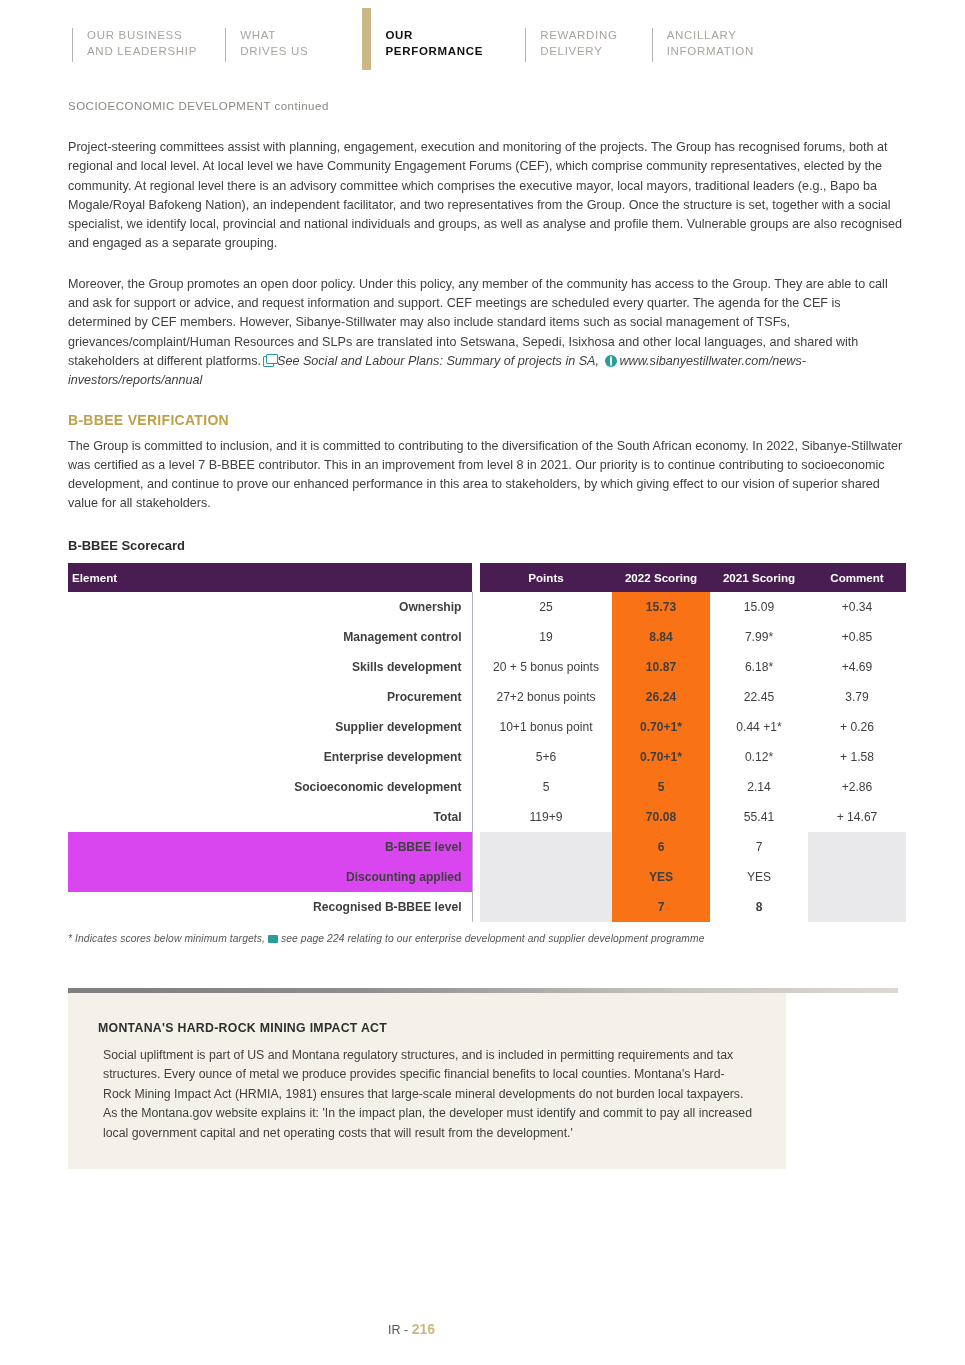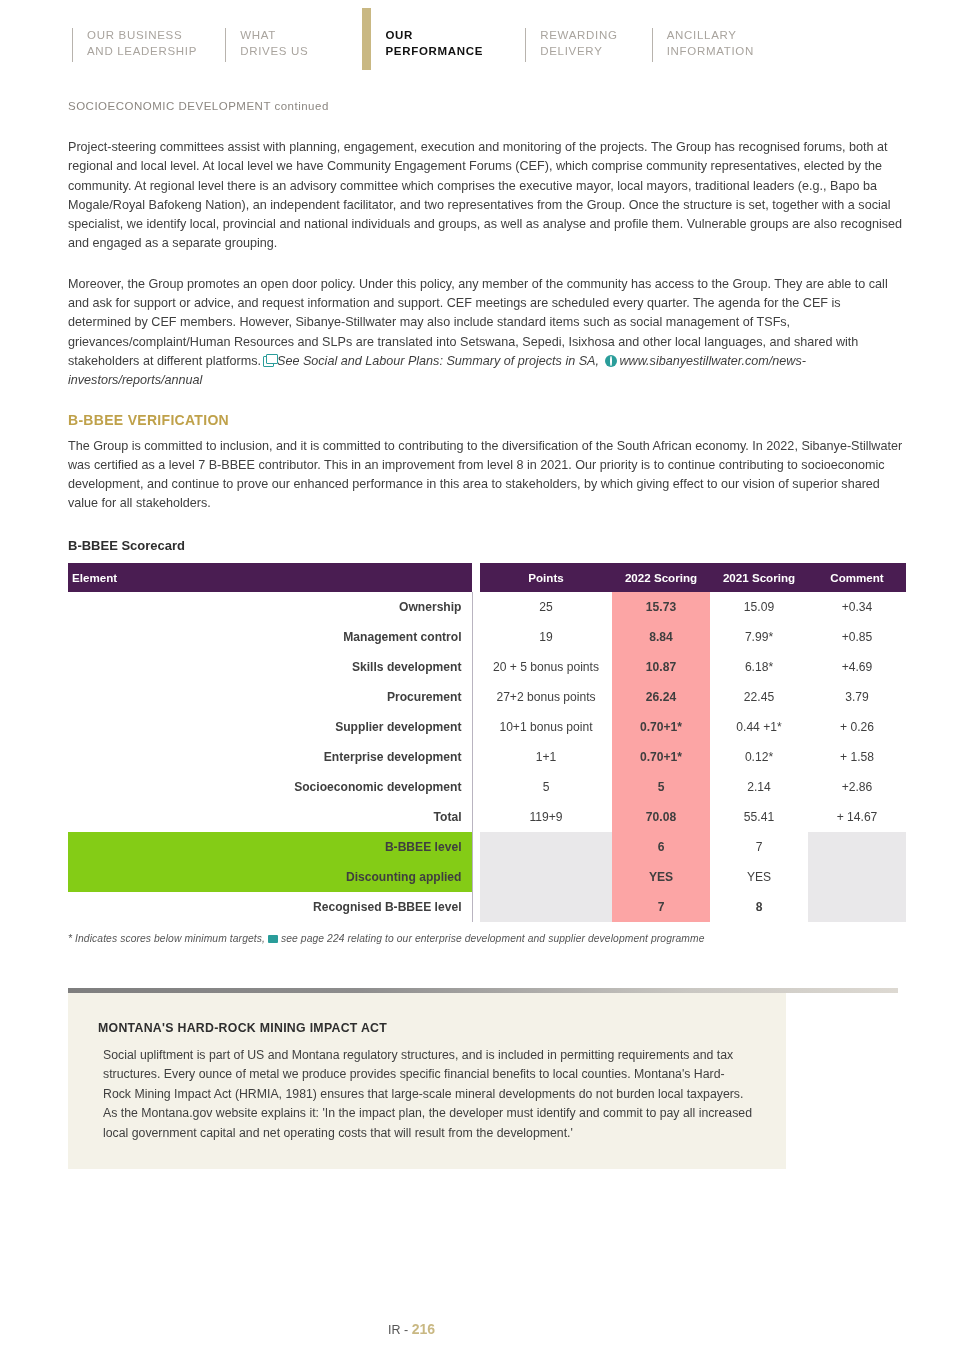--- a/index.html
+++ b/index.html
@@ -188,7 +188,7 @@
     border-right: none;
   }
   td.c2022 {
-    background: #fca5a5;
+    background: #f97316;
     font-weight: bold;
     color: #333333;
   }

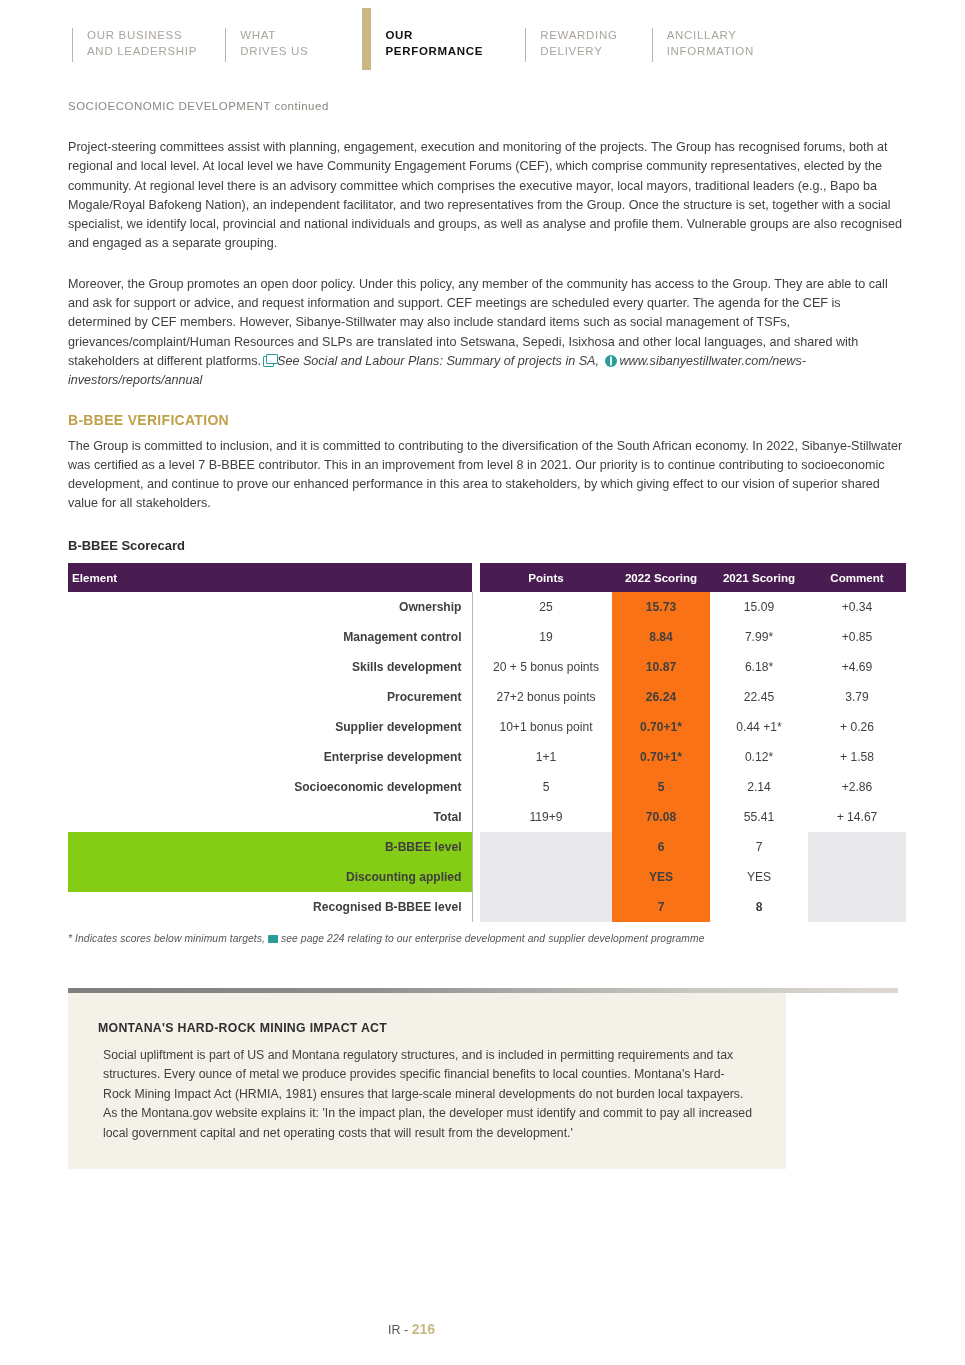--- a/index.html
+++ b/index.html
@@ -370,7 +370,7 @@
         <tr>
           <td class="el">Enterprise development</td>
           <td class="spacer"></td>
-          <td class="points">1+1</td>
+          <td class="points">5+6</td>
           <td class="c2022">0.70+1*</td>
           <td class="c2021">0.12*</td>
           <td class="comment">+ 1.58</td>

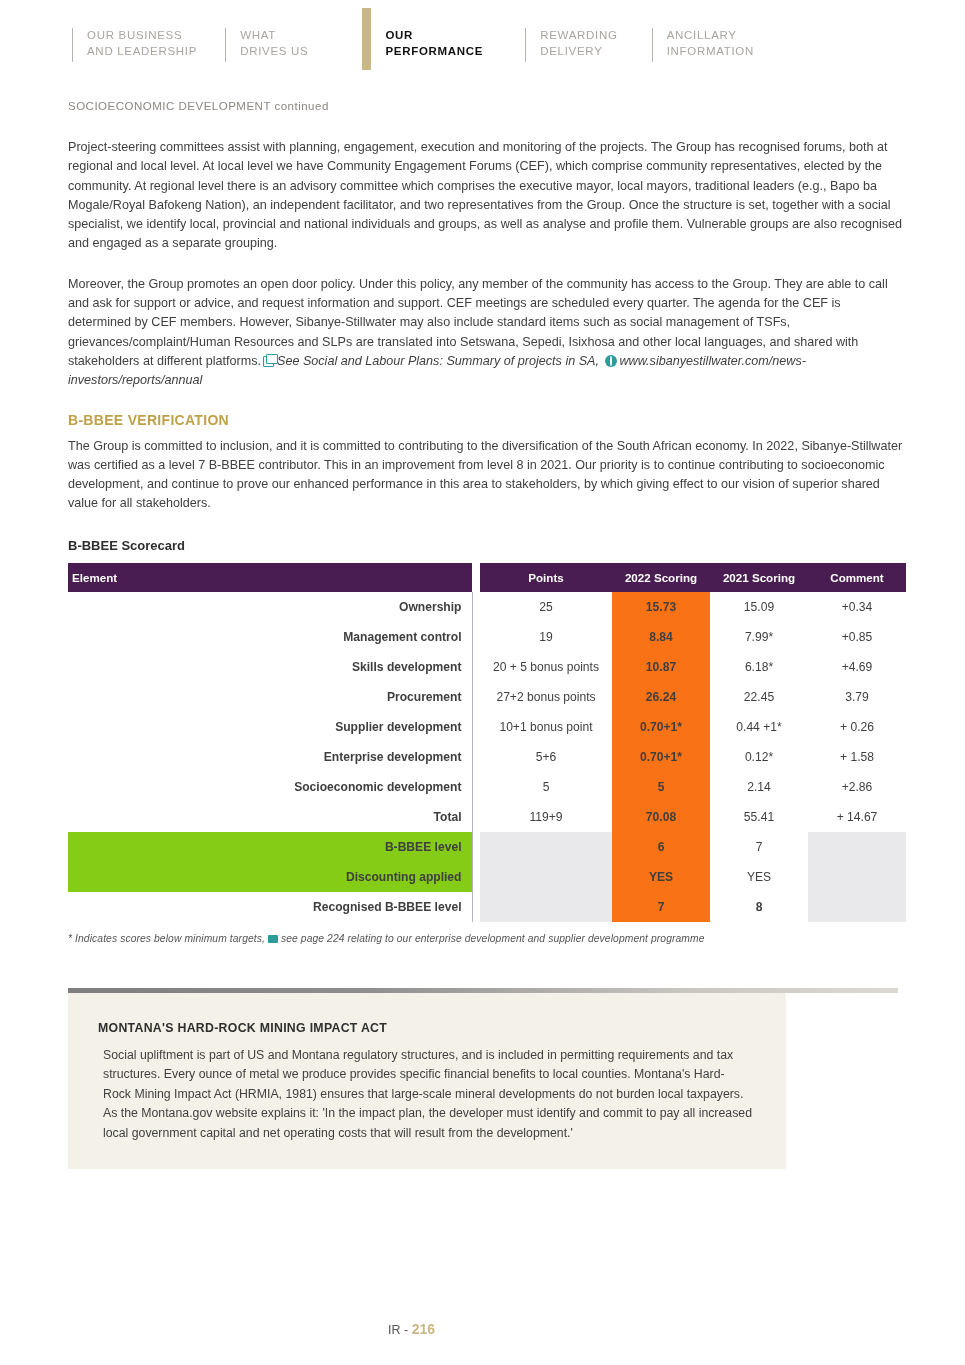--- a/index.html
+++ b/index.html
@@ -192,7 +192,7 @@
     font-weight: bold;
     color: #333333;
   }
-  tr.shaded td.el { background: #84cc16; }
+  tr.shaded td.el { background: #d946ef; }
   tr.shaded td.points { background: #e9e8ea; }
   tr.shaded td.comment { background: #e9e8ea; }
   tr.recognised td { font-weight: bold; color: #2e2e2e; }

